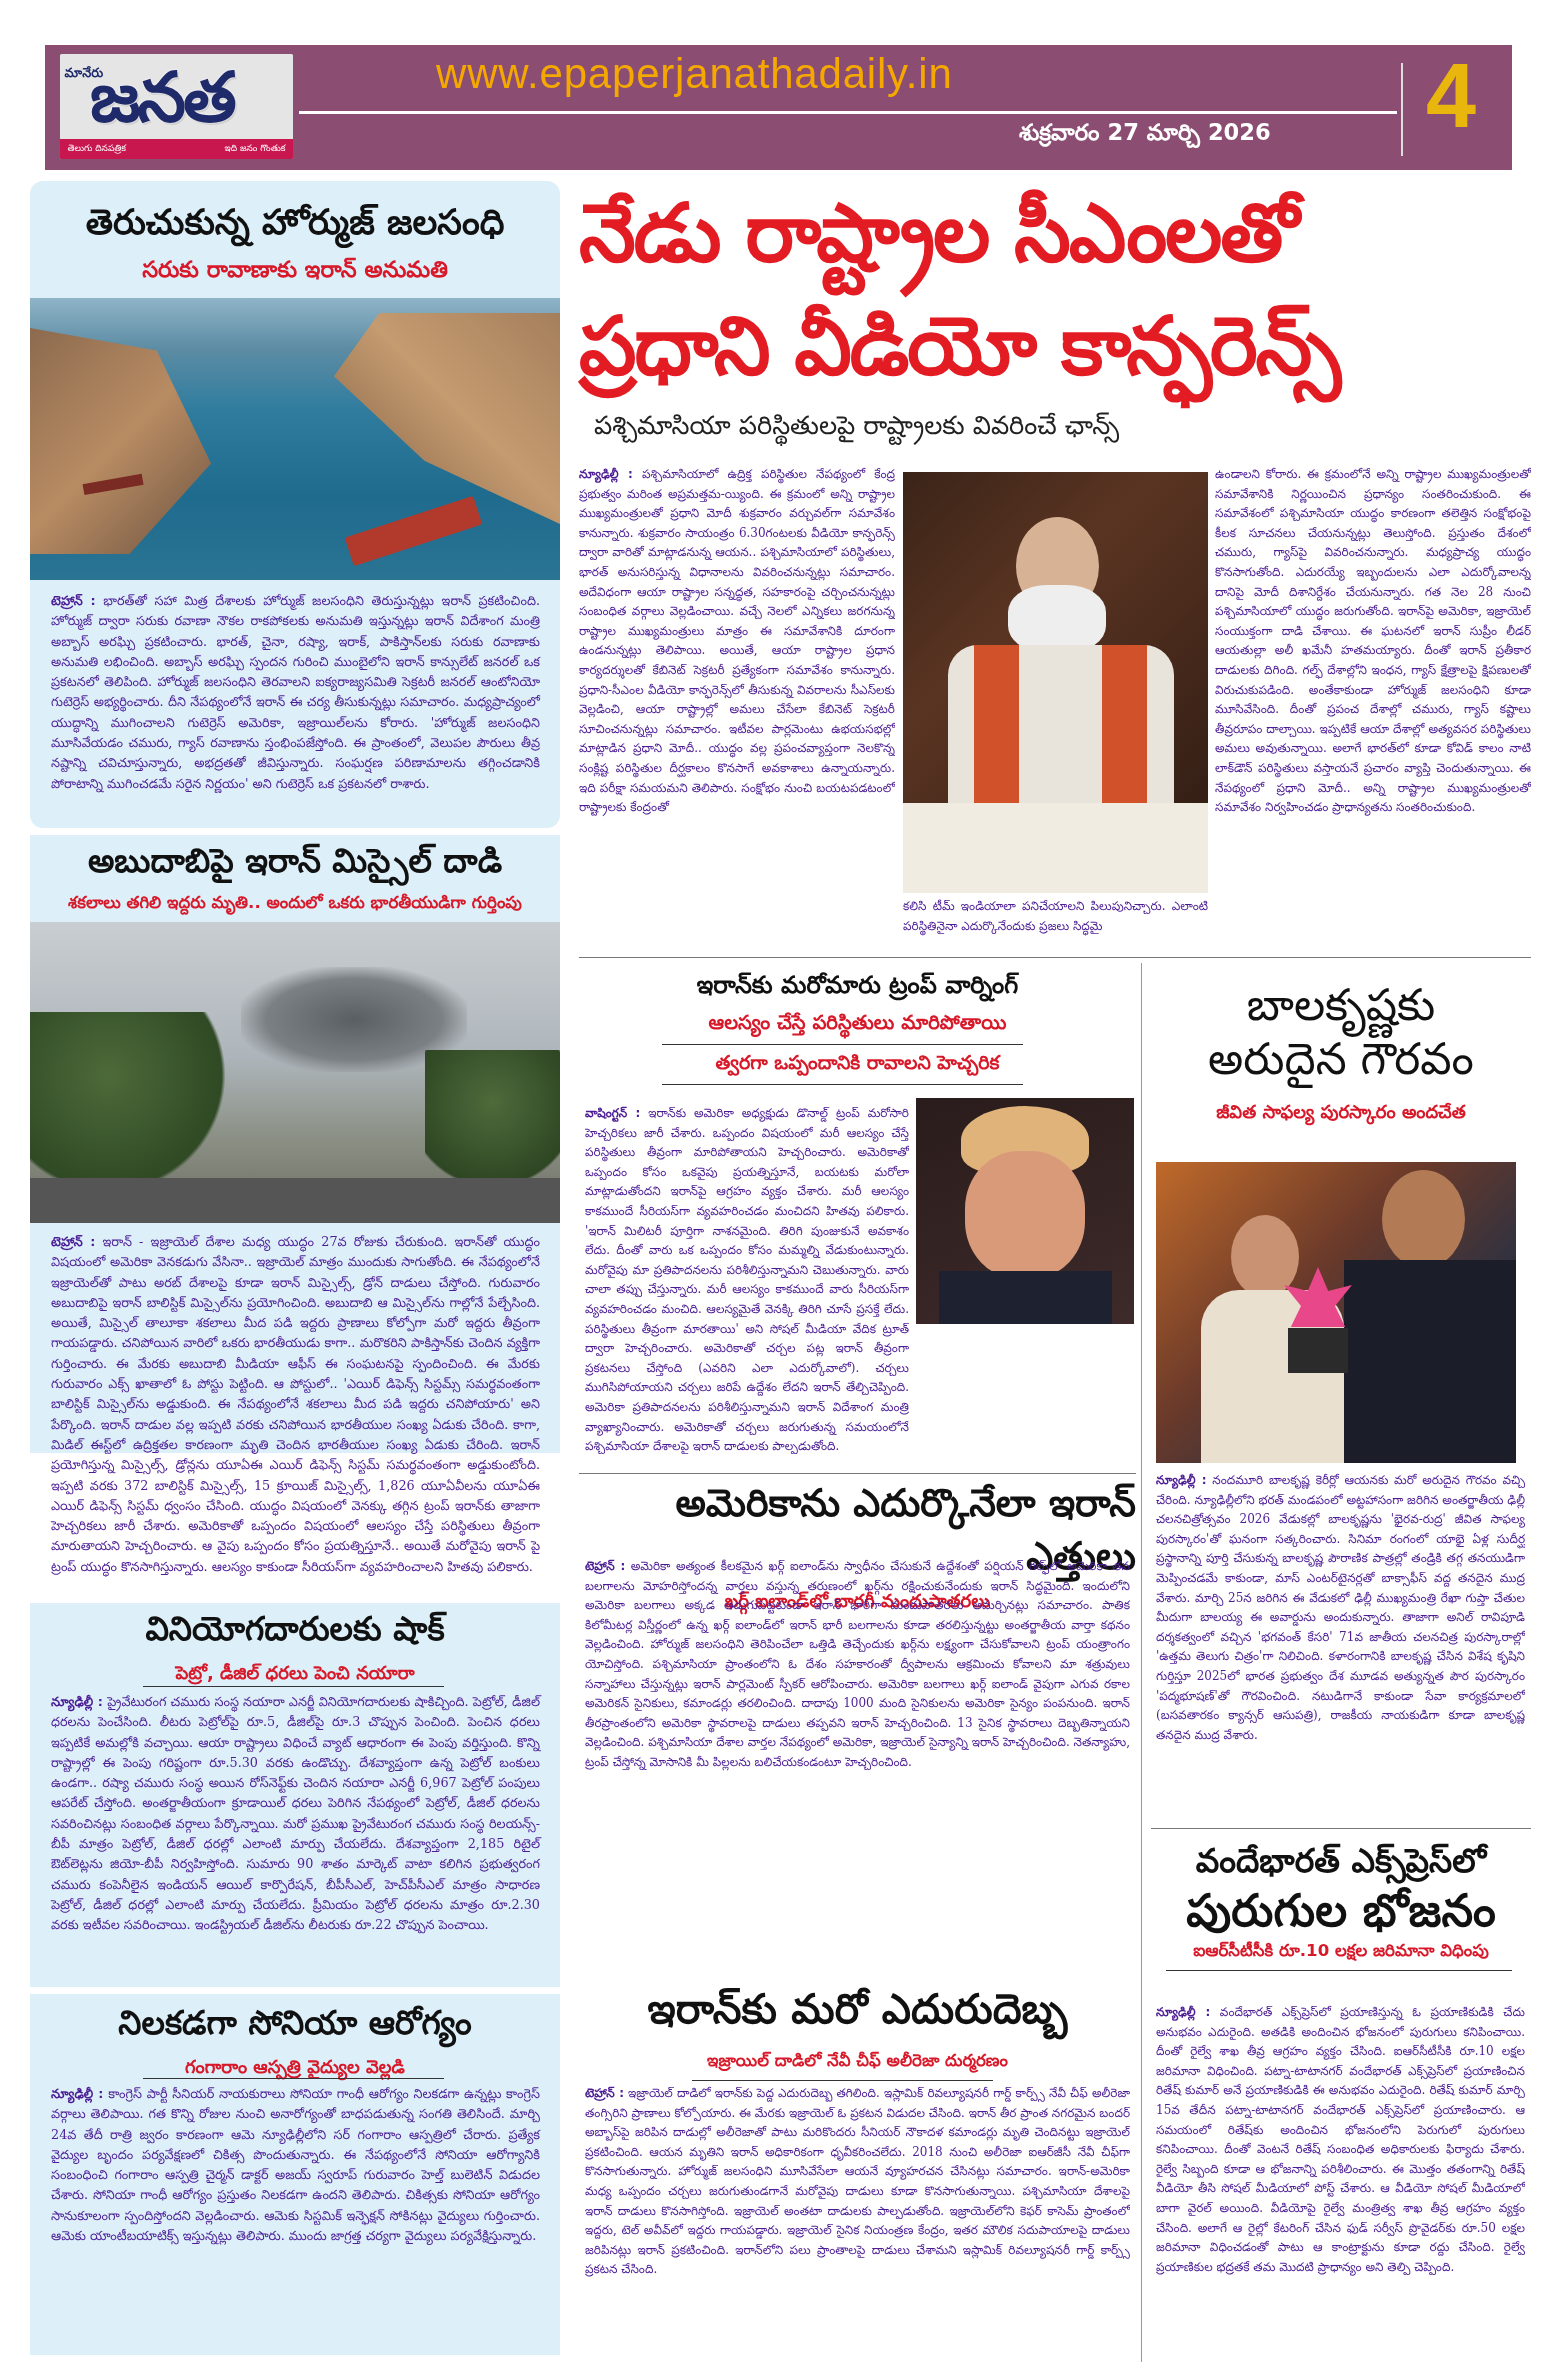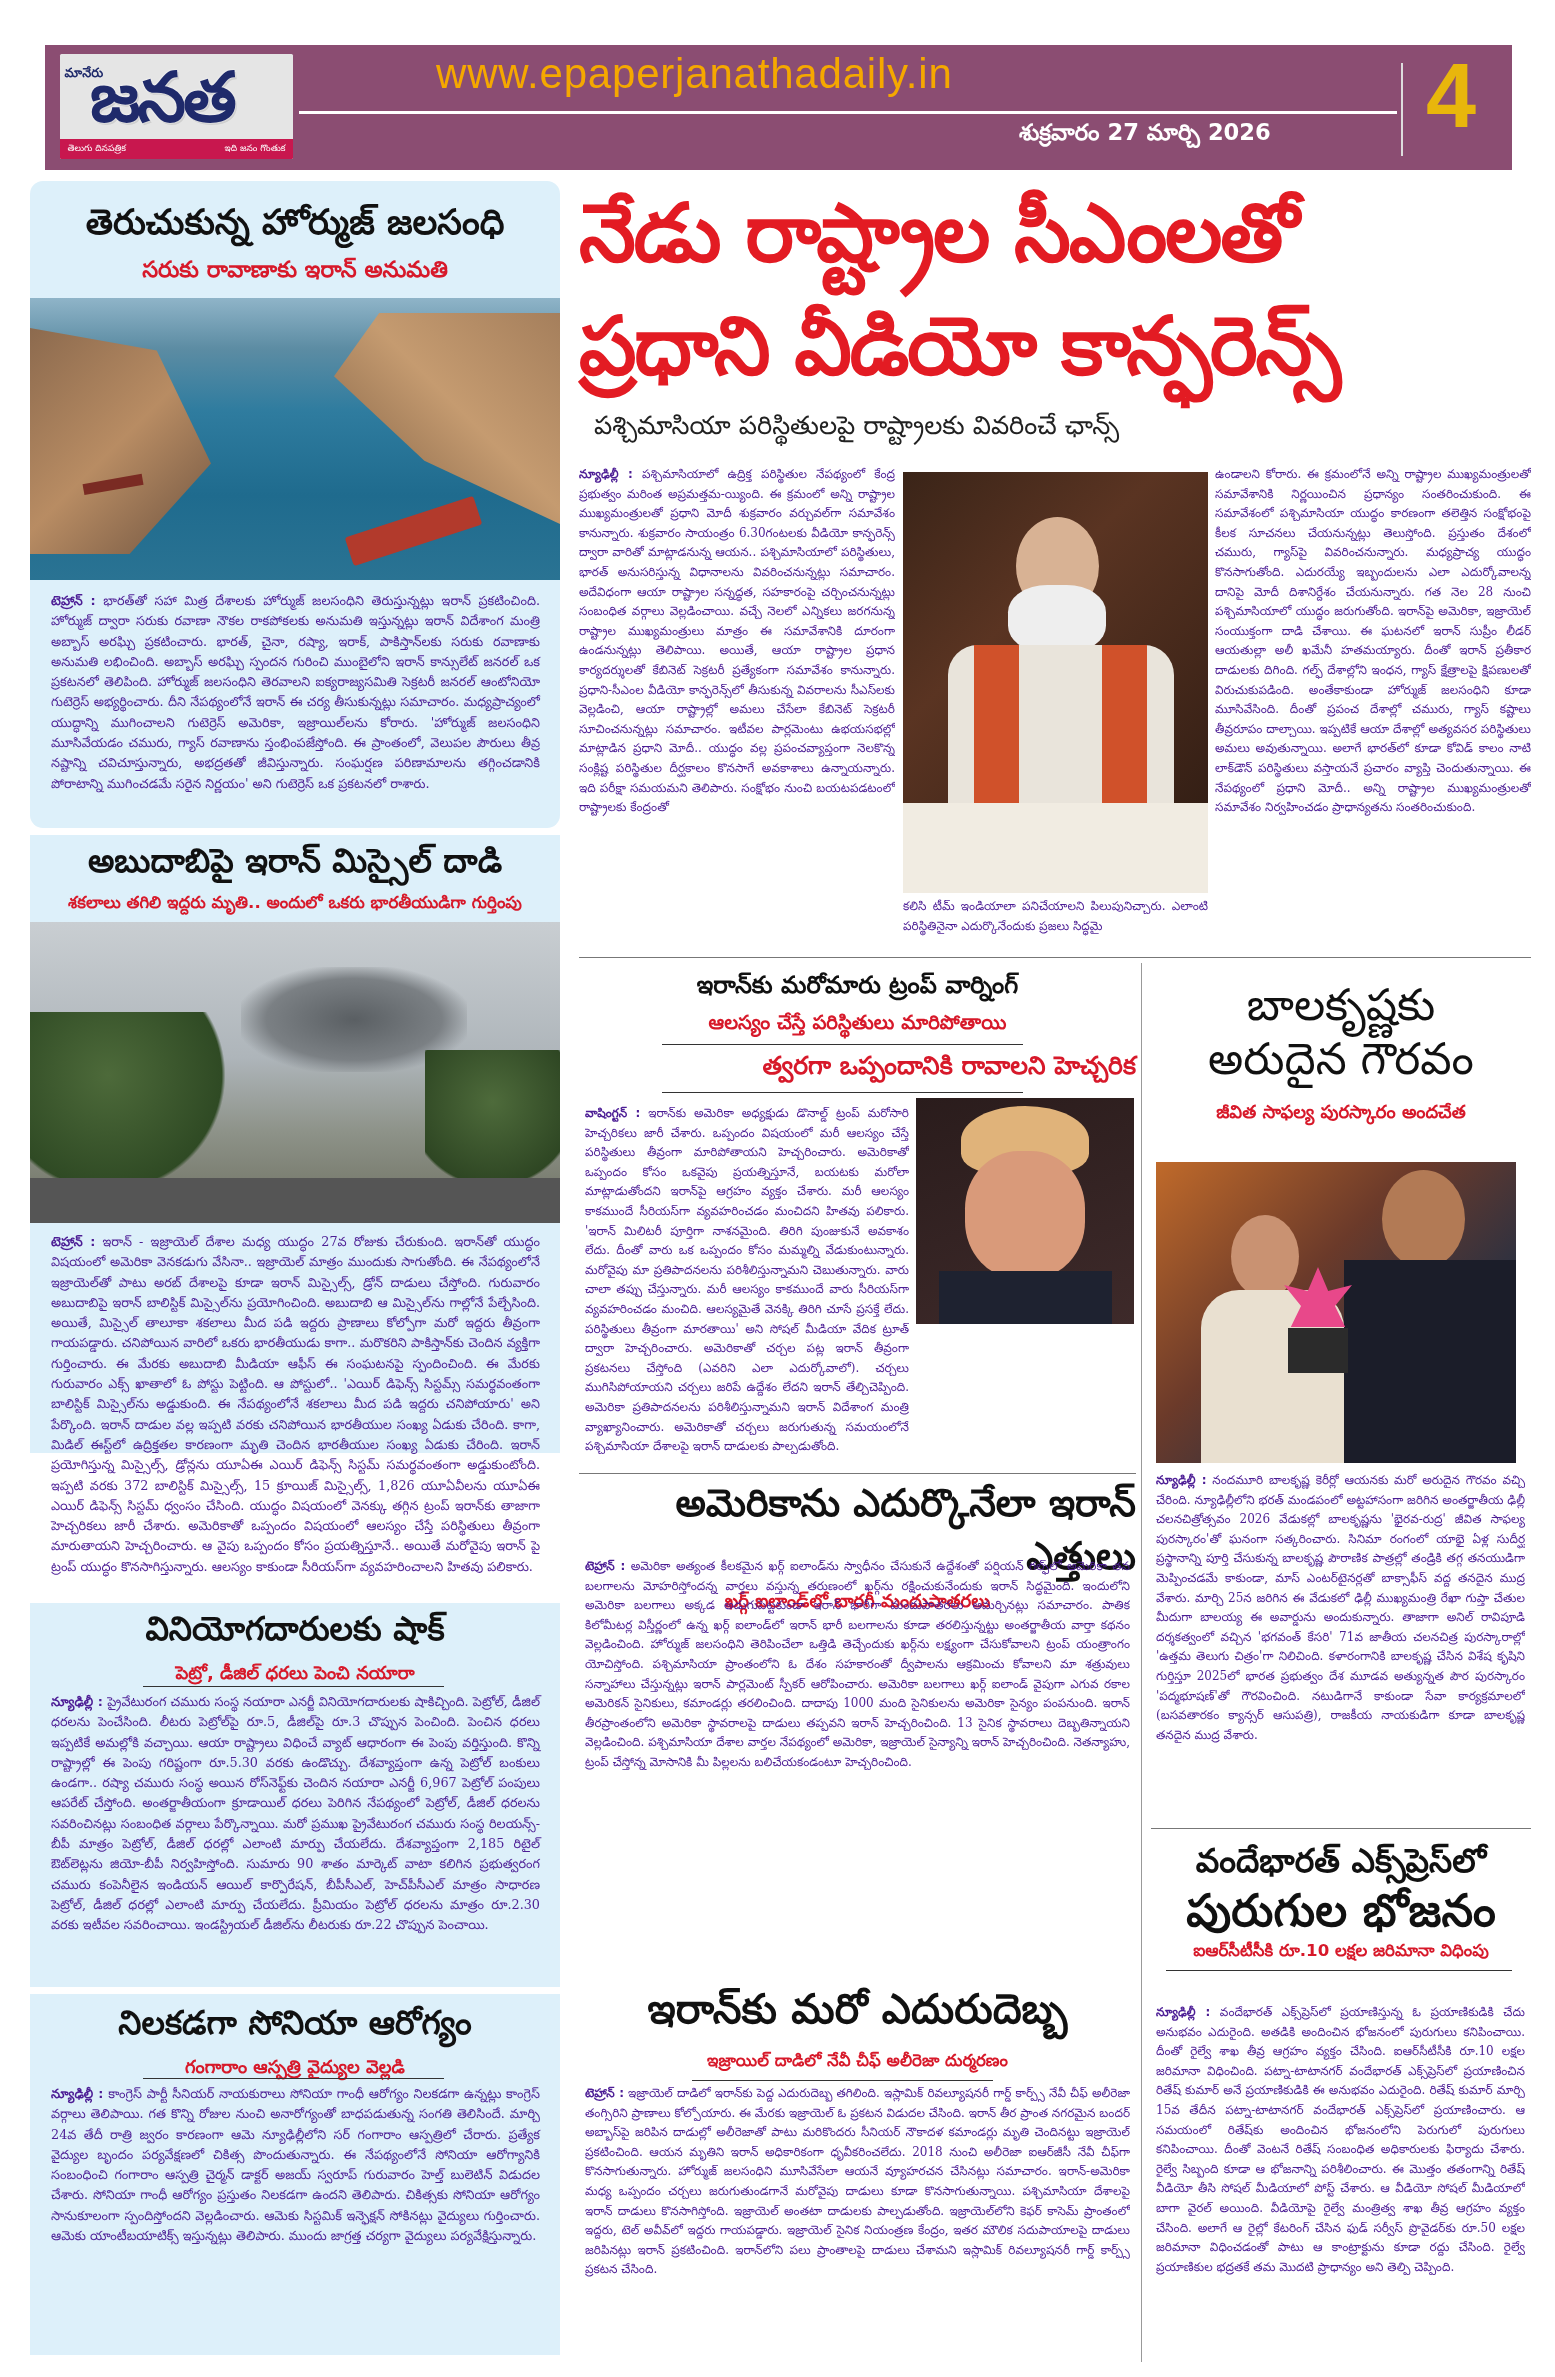--- a/index.html
+++ b/index.html
@@ -109,7 +109,7 @@
   <div class="hl" style="font-size:24px;">ఇరాన్‌కు మరోమారు ట్రంప్ వార్నింగ్</div>
   <div class="sub" style="font-size:19.6px;margin-top:6px;">ఆలస్యం చేస్తే పరిస్థితులు మారిపోతాయి</div>
   <div class="rule" style="position:relative;left:83px;width:361px;height:0.8px;margin:6px 0;"></div>
-  <div class="sub" style="font-size:25px;text-align:right;">త్వరగా ఒప్పందానికి రావాలని హెచ్చరిక</div>
+  <div class="sub" style="font-size:19px;">త్వరగా ఒప్పందానికి రావాలని హెచ్చరిక</div>
   <div class="rule" style="position:relative;left:83px;width:361px;height:0.8px;margin:6px 0;"></div>
 </div>
 <div class="photo" style="left:916px;top:1098px;width:218px;height:226px;background:linear-gradient(160deg,#2A1C1C,#3E2A2A);">

